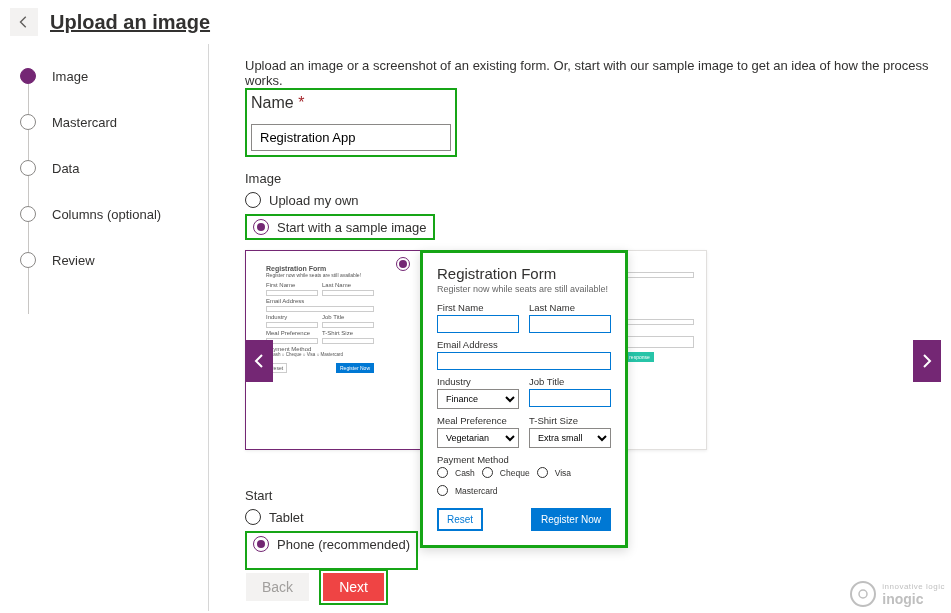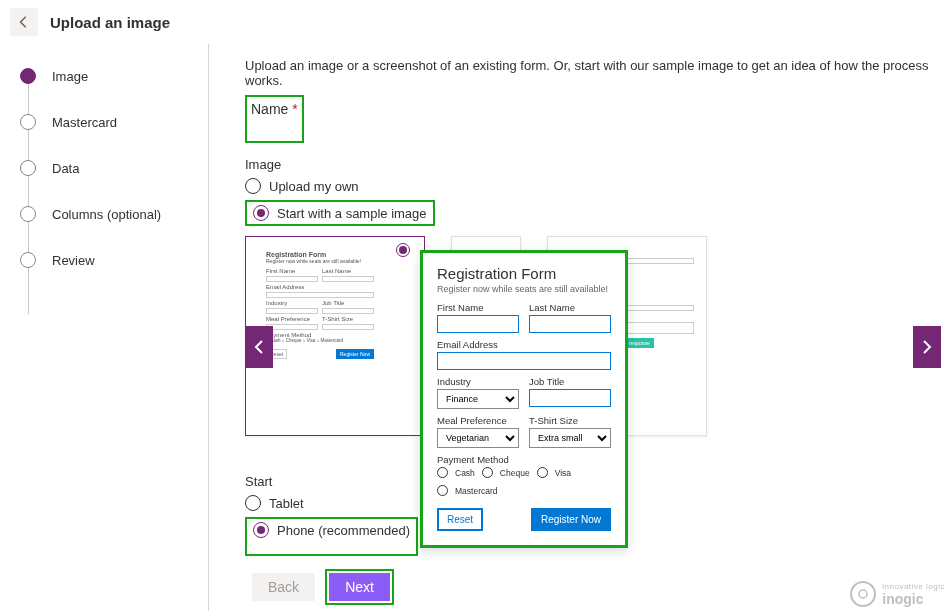--- a/index.html
+++ b/index.html
@@ -25,7 +25,7 @@
   margin-right: 12px;
   cursor: pointer;
 }
-.page-title { font-size: 15px; font-weight: 600; }
+.page-title { font-size: 20px; font-weight: 600; text-decoration: underline; }
 .content { display: flex; height: calc(100% - 46px); }
 .steps {
   width: 208px;

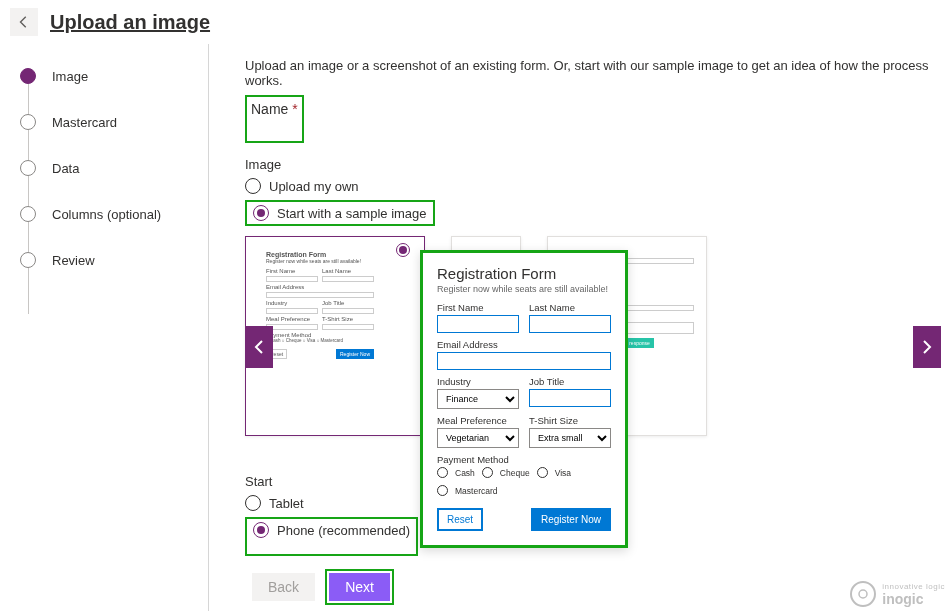--- a/index.html
+++ b/index.html
@@ -62,7 +62,7 @@
   position: relative;
   overflow: hidden;
 }
-.intro { font-size: 13px; color: #323130; margin-bottom: 7px; }
+.intro { font-size: 13px; color: #323130; margin-bottom: 0; }
 .field-label { font-size: 14px; margin-bottom: 20px; }
 .req { color: #a4262c; }
 .text-input {

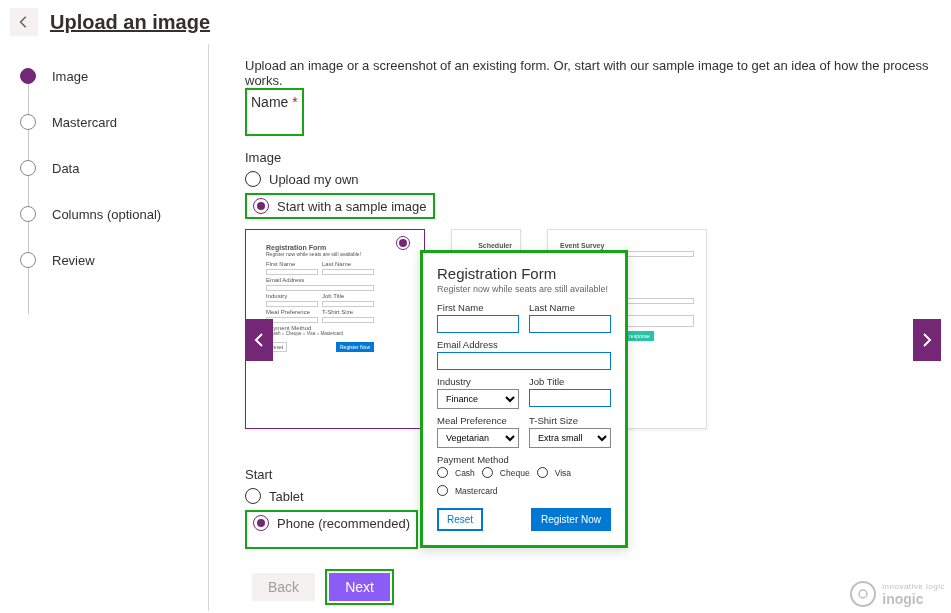--- a/index.html
+++ b/index.html
@@ -63,7 +63,7 @@
   overflow: hidden;
 }
 .intro { font-size: 13px; color: #323130; margin-bottom: 0; }
-.field-label { font-size: 14px; margin-bottom: 20px; }
+.field-label { font-size: 16px; margin-bottom: 12px; }
 .req { color: #a4262c; }
 .text-input {
   border: 1px solid #8a8886;

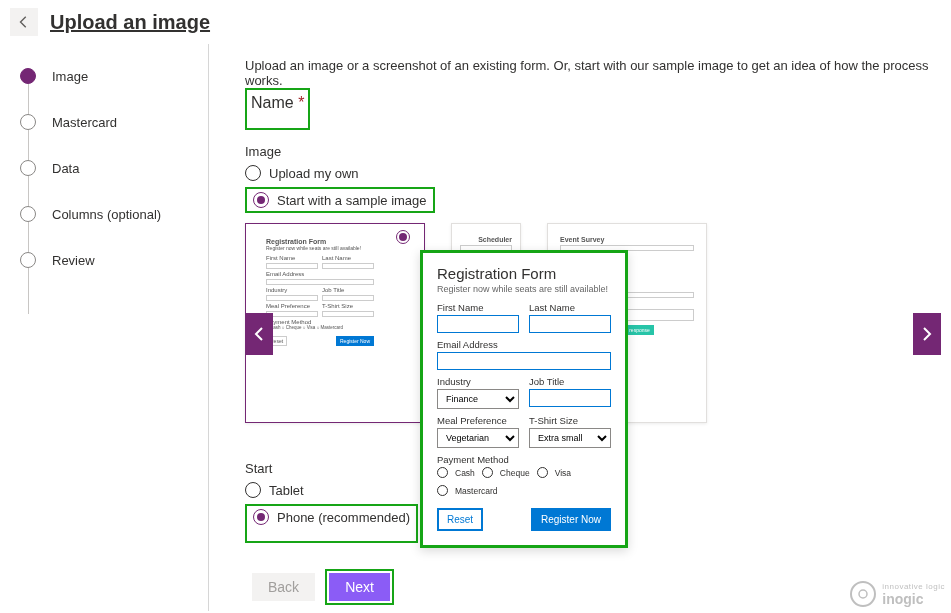--- a/index.html
+++ b/index.html
@@ -236,6 +236,7 @@
         <span>Name</span>
         <span class="req">*</span>
       </div>
+      <input class="text-input" value="Registration App" style="">
     </span>
 
     <div class="section-label">Image</div>

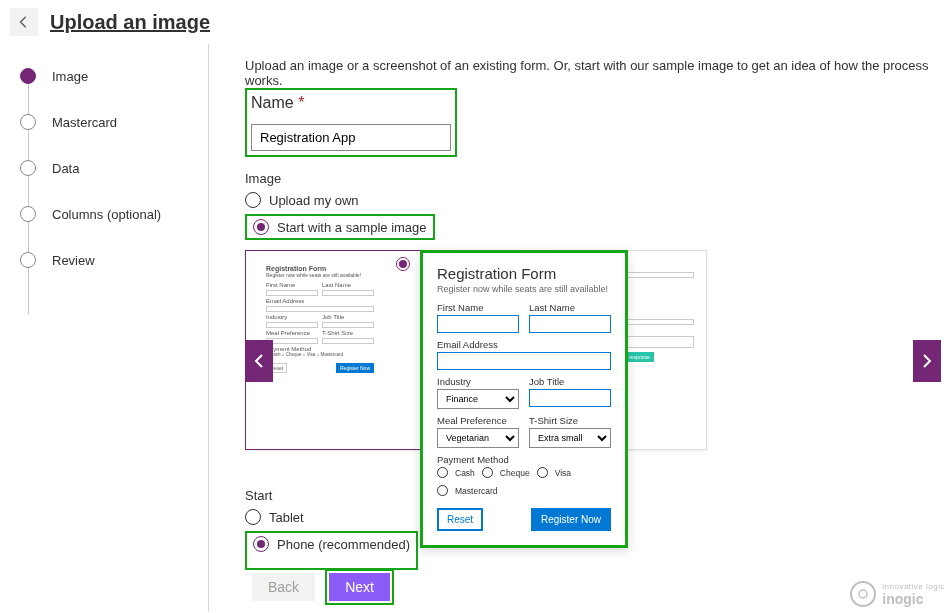--- a/index.html
+++ b/index.html
@@ -141,7 +141,7 @@
 
 .footer-btns {
   position: absolute;
-  bottom: 8px; left: 252px;
+  bottom: 8px; left: 246px;
   display: flex; gap: 10px; align-items: center;
 }
 .btn {

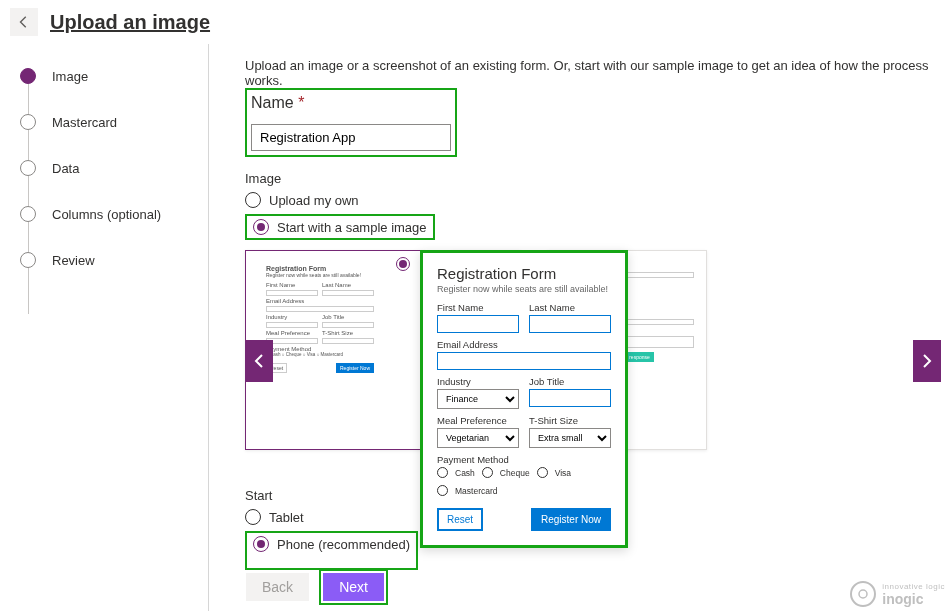--- a/index.html
+++ b/index.html
@@ -150,7 +150,7 @@
   cursor: pointer;
 }
 .btn-back { background: #f3f2f1; color: #a19f9d; border: none; }
-.btn-next { background: #8b5cf6; color: #fff; border: none; }
+.btn-next { background: #ef4444; color: #fff; border: none; }
 
 
 .popup {

